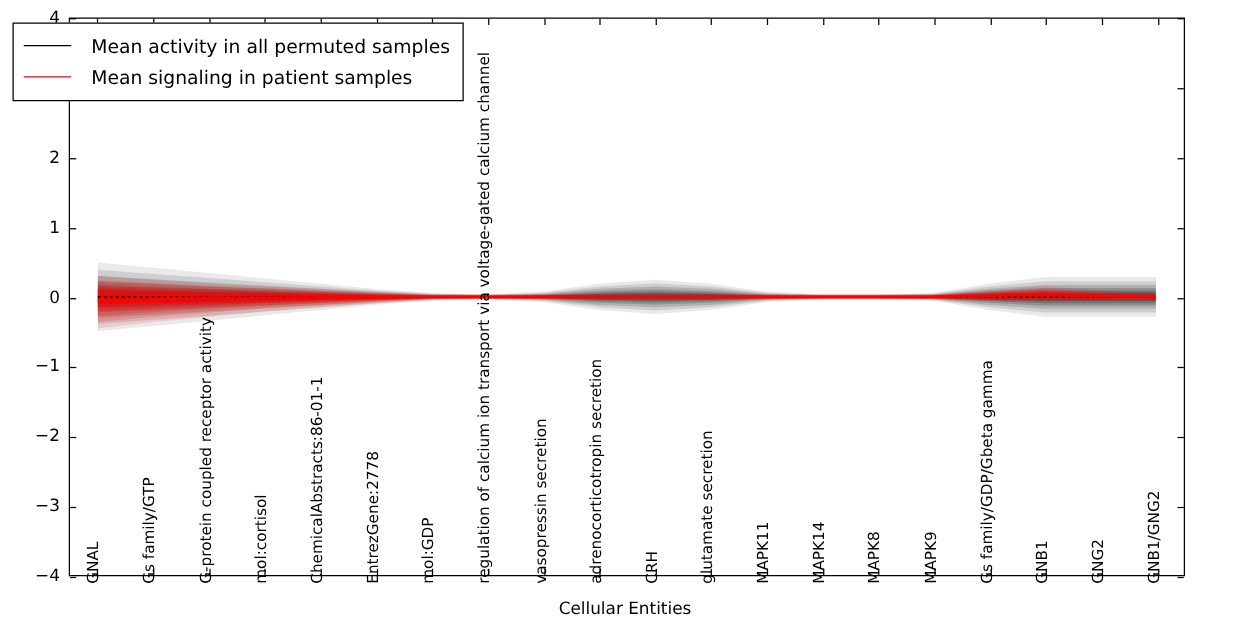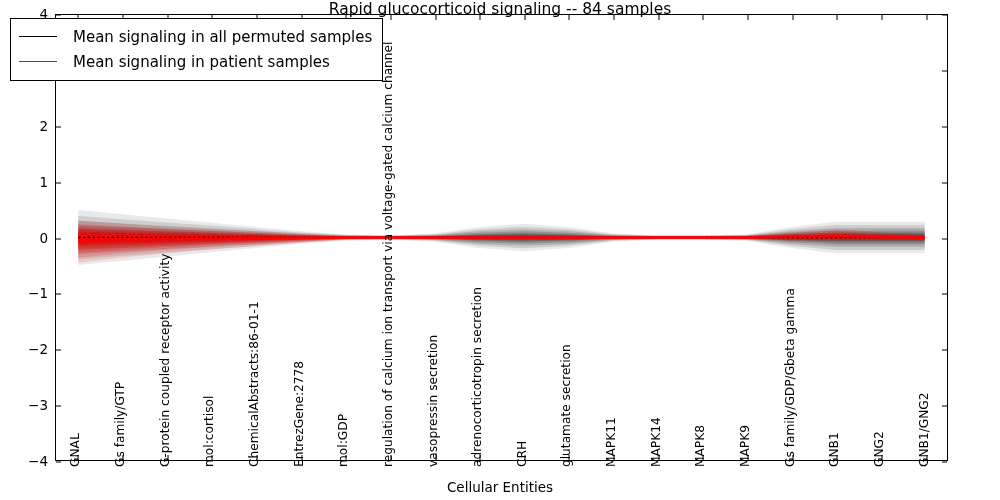--- a/index.html
+++ b/index.html
@@ -48,7 +48,6 @@
 
 <div id="fig">
 
-  <div class="fig-title">Rapid glucocorticoid signaling -- 84 samples</div>
 
   <div class="axes" id="axes">
     <div class="axes-inner" id="axes-inner">

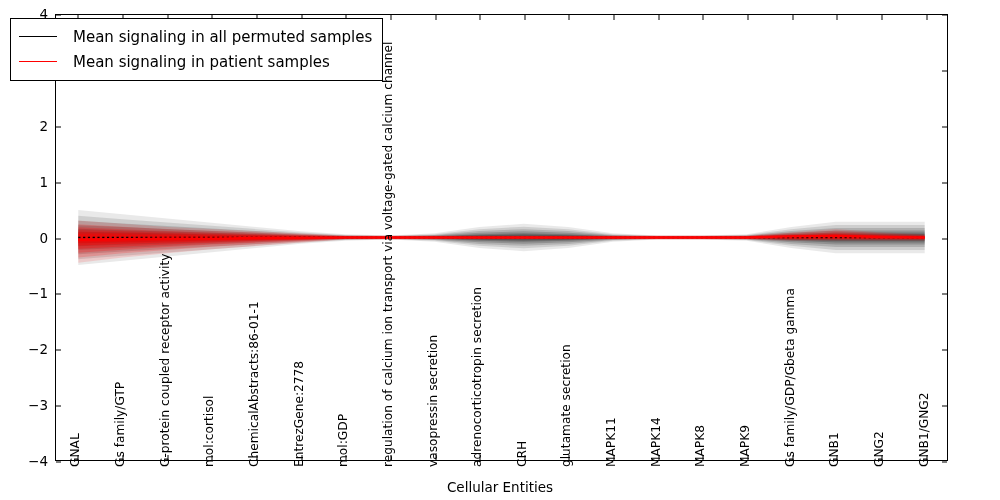--- a/index.html
+++ b/index.html
@@ -167,7 +167,7 @@
   <div class="legend">
     <div class="legend-row">
       <span class="legend-swatch"></span>
-      <span class="legend-text">Mean signaling in all permuted samples</span>
+      <span class="legend-text">Mean activity in all permuted samples</span>
     </div>
     <div class="legend-row">
       <span class="legend-swatch red"></span>

